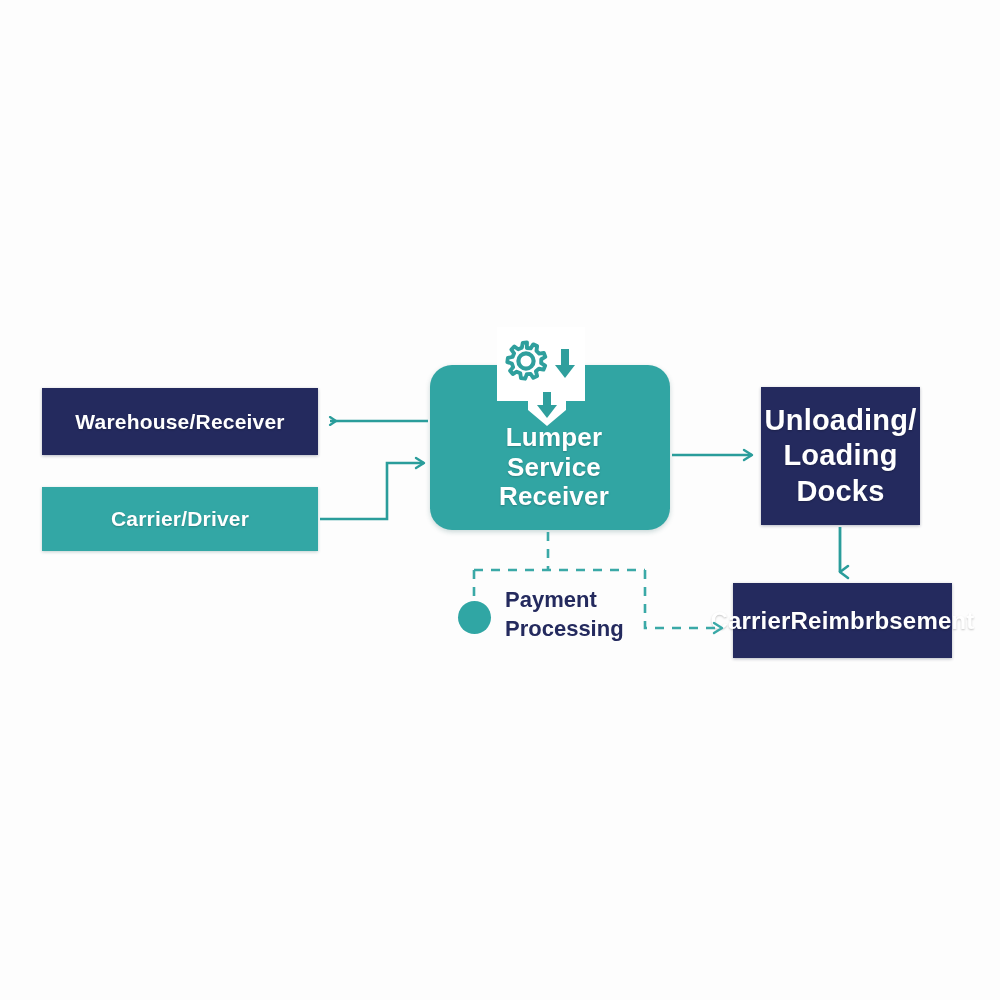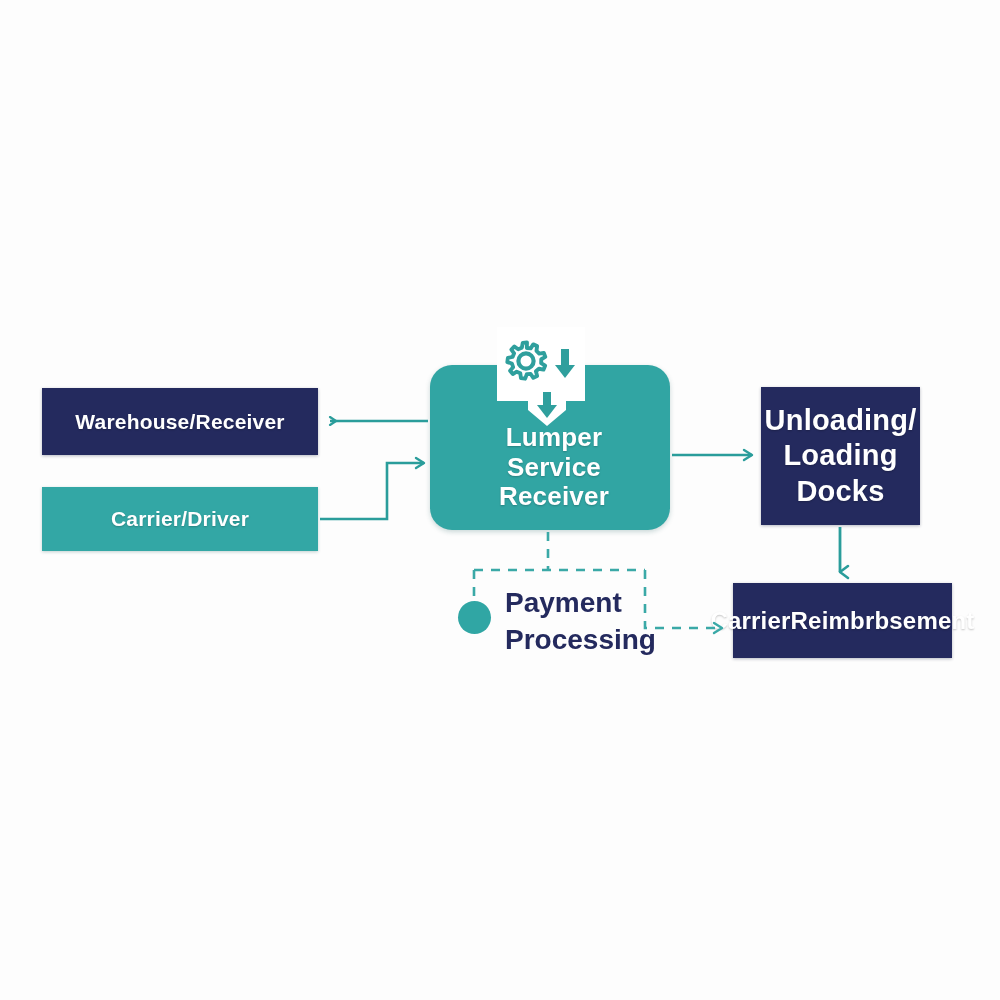--- a/index.html
+++ b/index.html
@@ -85,7 +85,7 @@
     top: 585px;
     width: 175px;
     color: #242a5e;
-    font-size: 28px;
+    font-size: 22px;
     font-weight: bold;
     line-height: 1.32;
     text-align: left;

